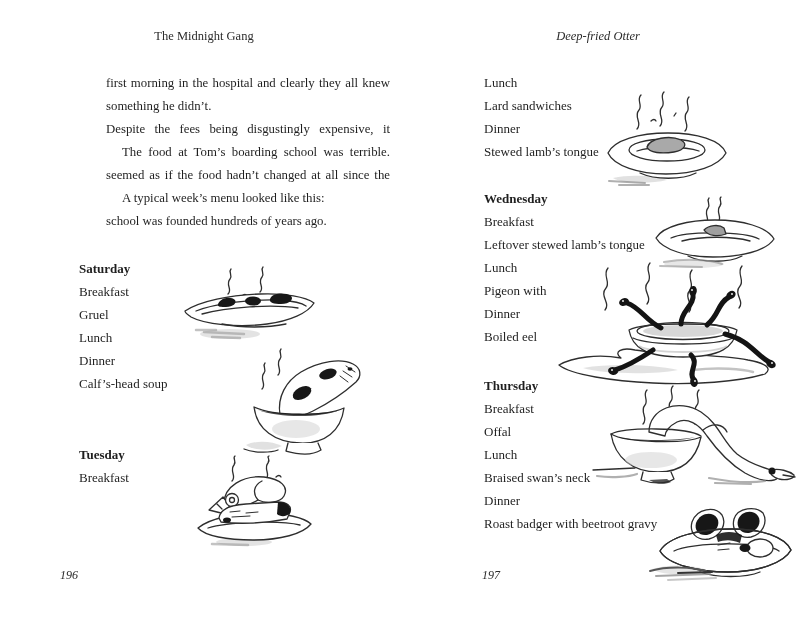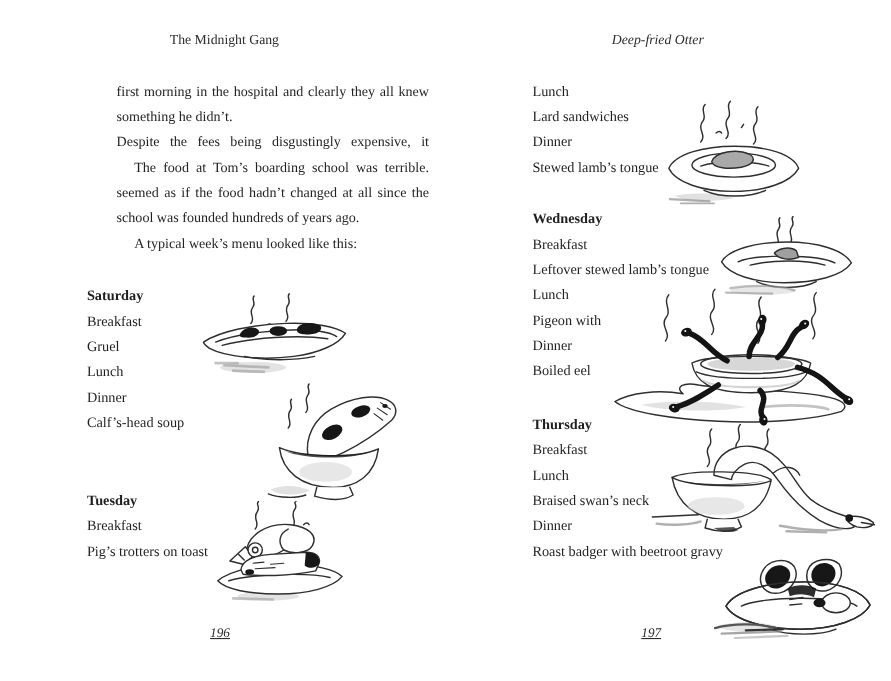--- a/index.html
+++ b/index.html
@@ -35,8 +35,8 @@
     <div class="bline j">Despite the fees being disgustingly expensive, it</div>
     <div class="bline j indent">The food at Tom’s boarding school was terrible.</div>
     <div class="bline j">seemed as if the food hadn’t changed at all since the</div>
+    <div class="bline indent">A typical week’s menu looked like this:</div>
     <div class="bline">school was founded hundreds of years ago.</div>
-    <div class="bline indent">A typical week’s menu looked like this:</div>
   </div>
 
   <div class="abs menu" style="left:79px;top:257px;">

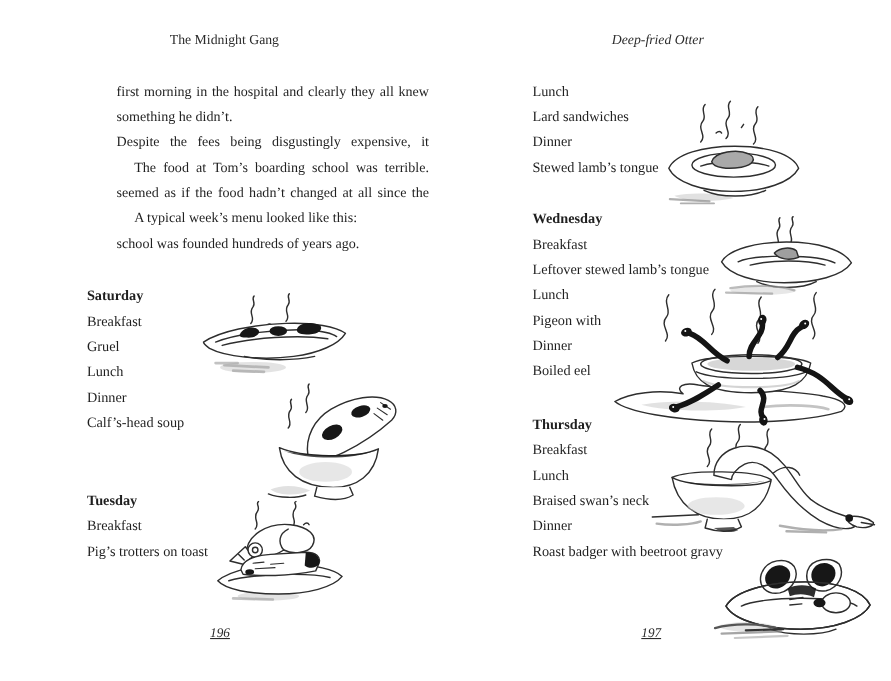--- a/index.html
+++ b/index.html
@@ -152,6 +152,7 @@
   <div class="abs menu" style="left:79px;top:374px;">
     <div class="day">Thursday</div>
     <div class="meal">Breakfast</div>
+    <div class="dish">Offal</div>
     <div class="meal">Lunch</div>
     <div class="dish">Braised swan’s neck</div>
     <div class="meal">Dinner</div>

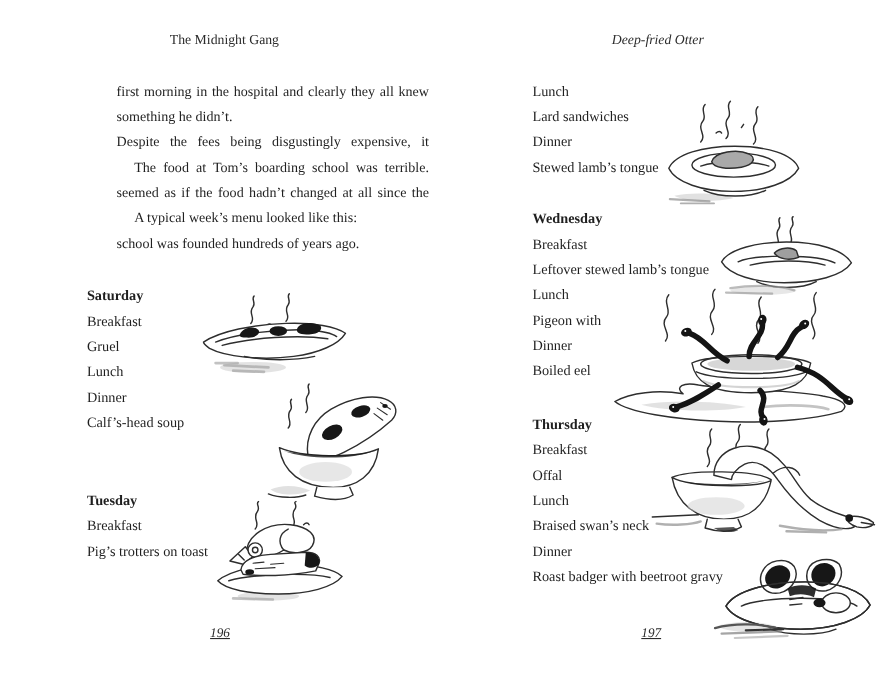--- a/index.html
+++ b/index.html
@@ -51,7 +51,6 @@
   <div class="abs menu" style="left:79px;top:443px;">
     <div class="day">Tuesday</div>
     <div class="meal">Breakfast</div>
-    <div class="dish">Pig’s trotters on toast</div>
   </div>
 
   <div class="abs pagenum" style="left:60px;top:567px;width:280px;">196</div>

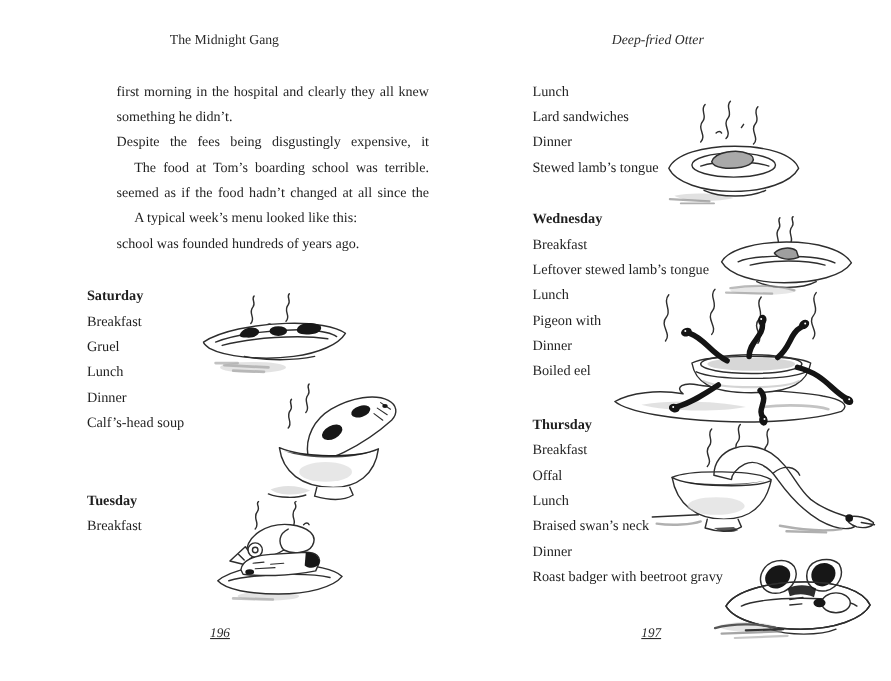--- a/index.html
+++ b/index.html
@@ -18,7 +18,7 @@
   .menu div{font-size:13px;line-height:23px;height:23px;white-space:nowrap;}
   .menu .day{font-weight:bold;}
   .menu .meal{}
-  .pagenum{font-style:italic;font-size:12px;line-height:16px;text-align:center;color:#2b2b2b;text-decoration:underline;}
+  .pagenum{font-style:italic;font-size:12px;line-height:16px;text-align:left;color:#2b2b2b;}
   svg.illo{display:block;}
   .ink{stroke:#2e2e2e;stroke-width:1.3;fill:none;stroke-linecap:round;stroke-linejoin:round;}
 </style>

